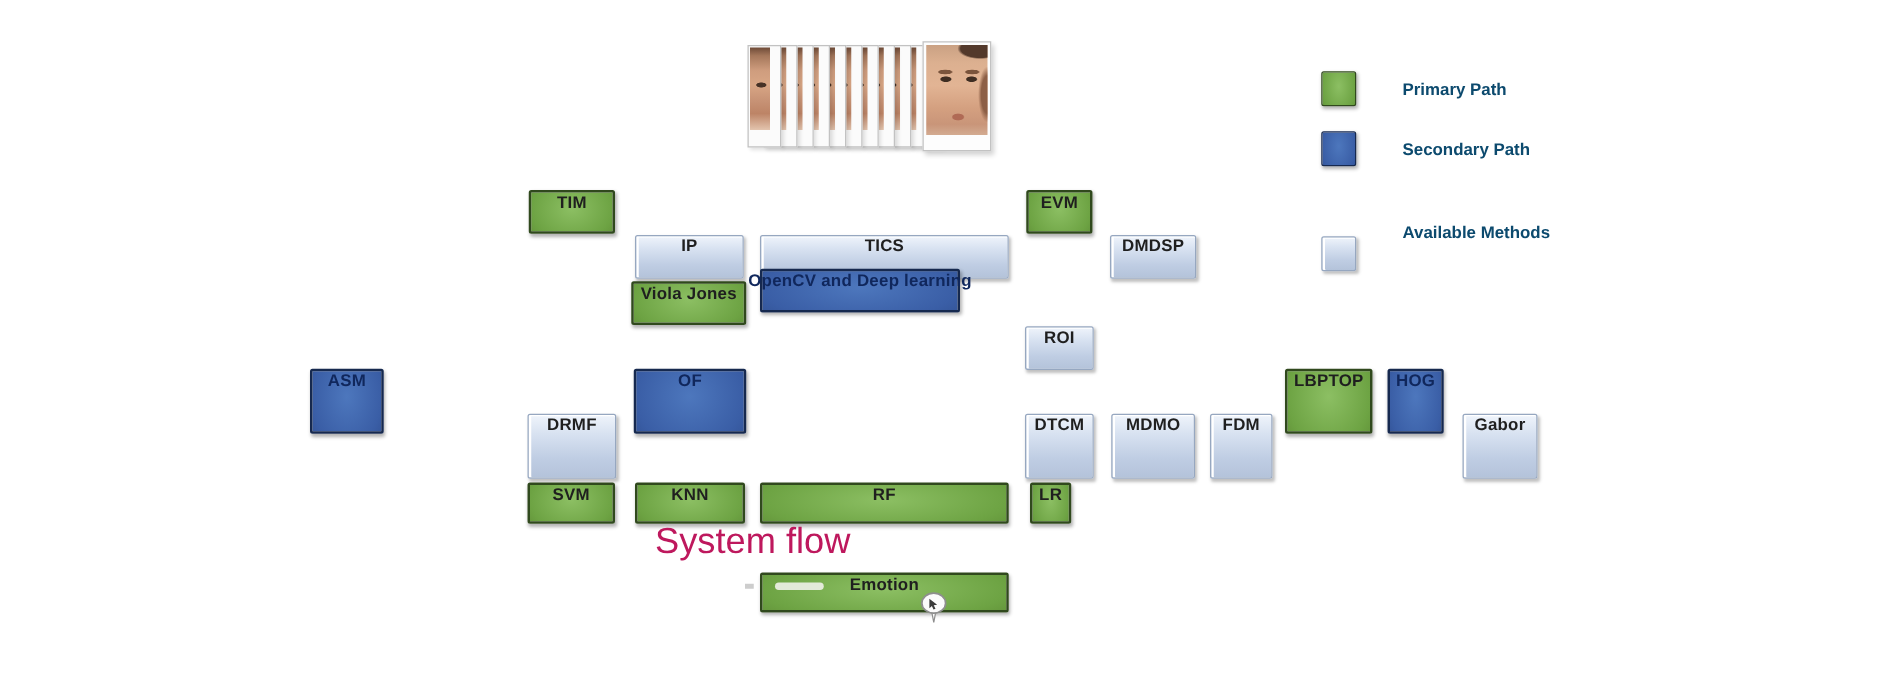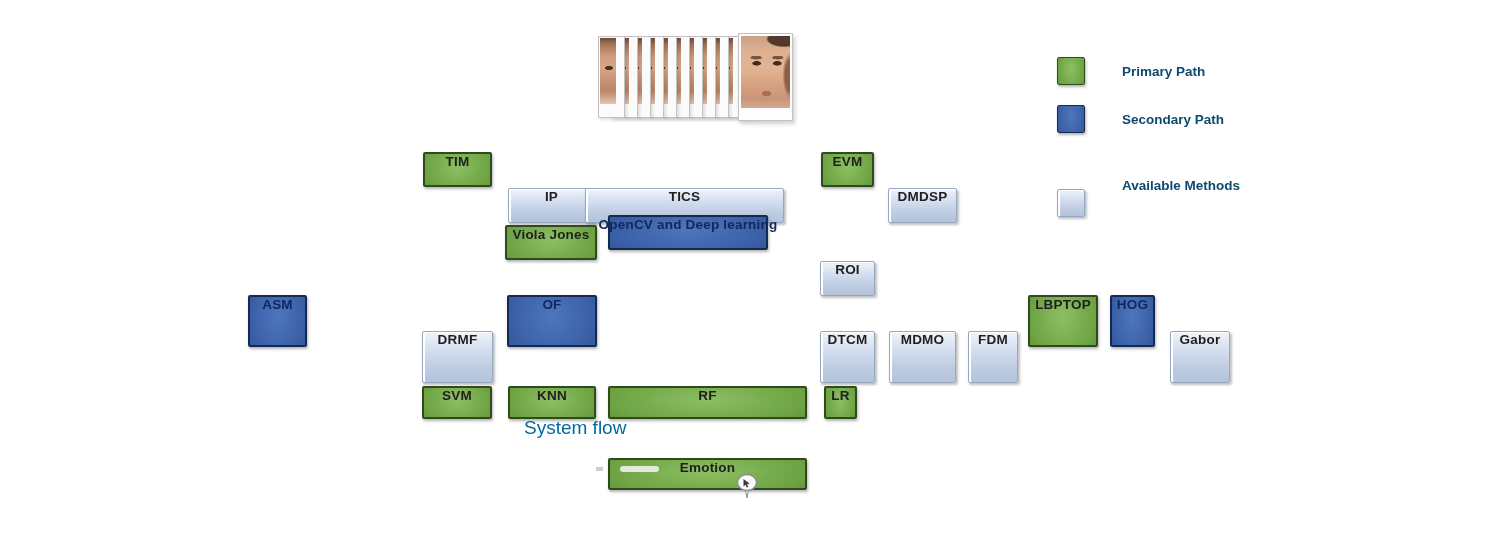--- a/index.html
+++ b/index.html
@@ -107,7 +107,7 @@
   <div class="box" style="left:508px;top:152px;width:87px;height:35px" data-type="available">
       <span class="lbl">IP</span>
     </div>
-  <div class="box" style="left:585px;top:152px;width:199px;height:35px" data-type="available">
+  <div class="box" style="left:608px;top:152px;width:199px;height:35px" data-type="available">
       <span class="lbl">TICS</span>
     </div>
   <div class="box" style="left:821px;top:152px;width:53px;height:35px" data-type="primary">

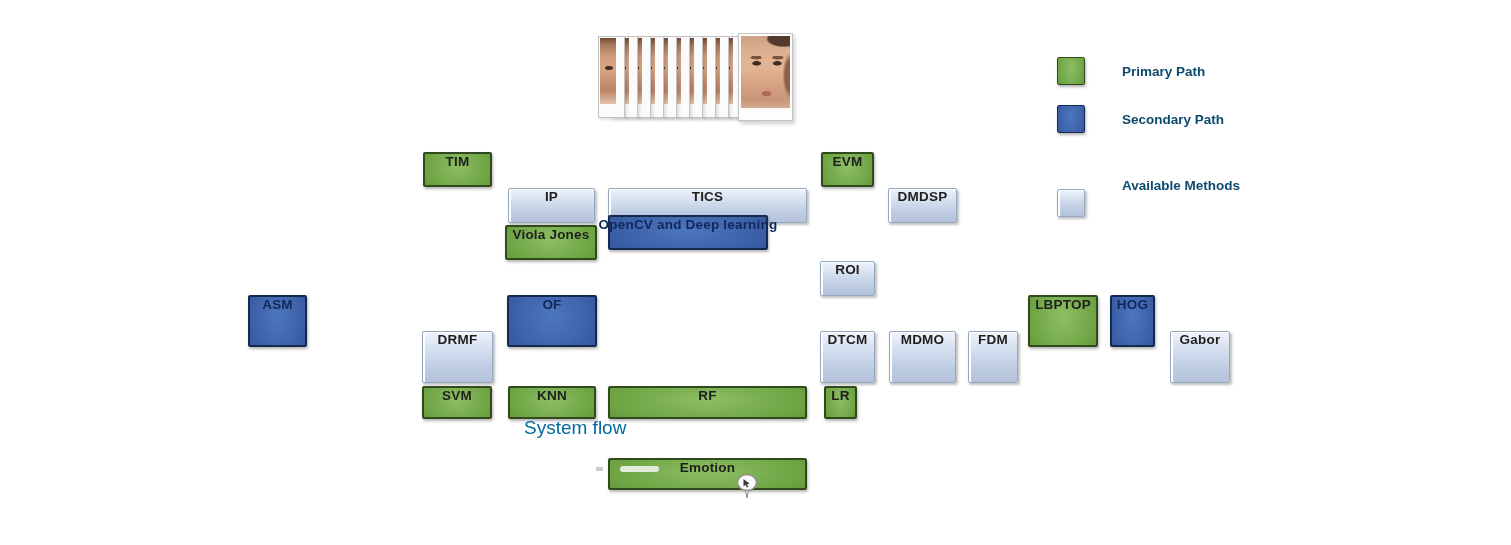--- a/index.html
+++ b/index.html
@@ -57,7 +57,7 @@
   }
 
   
-  .caption{position:absolute;left:524px;top:417px;font-size:19px;font-weight:400;color:#0369a1;z-index:10;white-space:nowrap;}
+  .caption{position:absolute;left:524px;top:417px;font-size:29px;font-weight:400;color:#be185d;z-index:10;white-space:nowrap;}
 
   
   .dash-small{position:absolute;left:596px;top:467px;width:7px;height:4px;background:#cdcdcd;z-index:11;}

